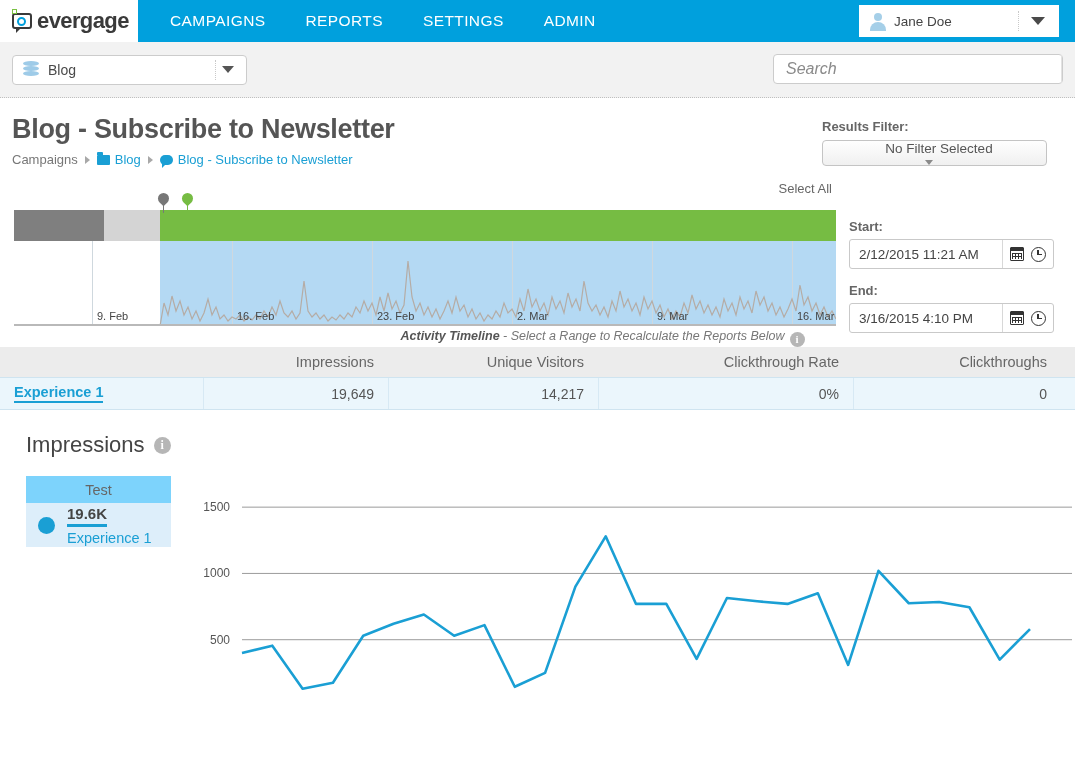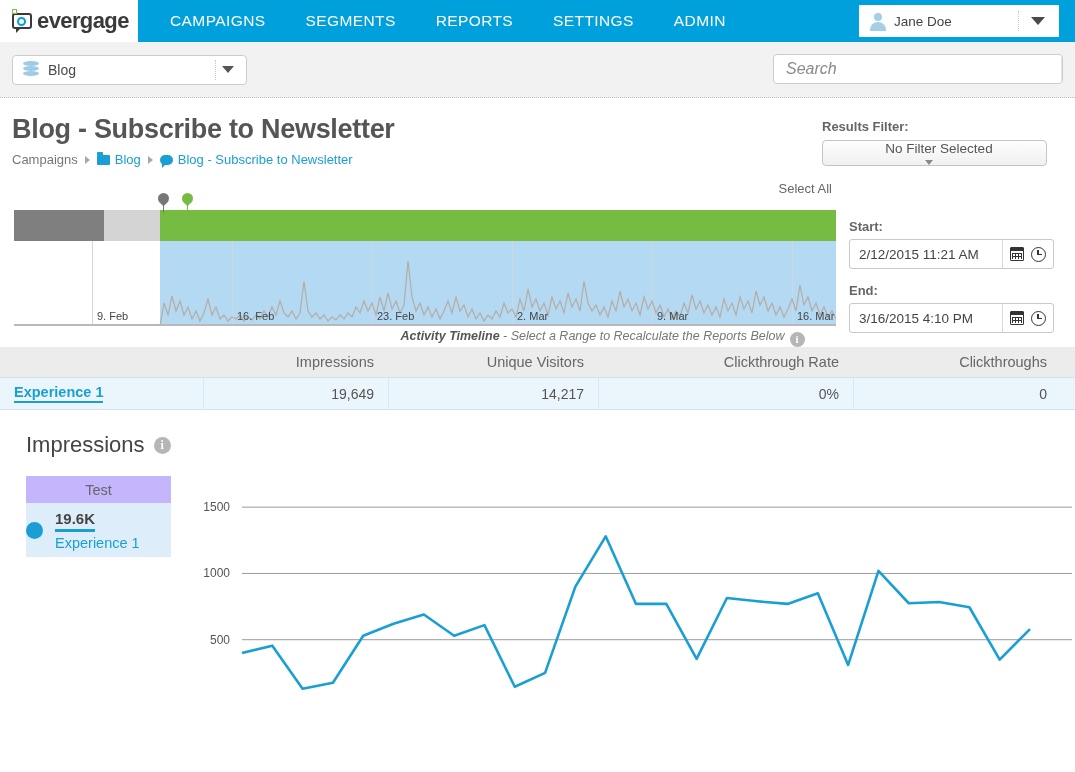--- a/index.html
+++ b/index.html
@@ -367,7 +367,6 @@
   </div>
   <div class="nav-items">
     <div class="nav-item">CAMPAIGNS</div>
-    <div class="nav-item">SEGMENTS</div>
     <div class="nav-item">REPORTS</div>
     <div class="nav-item">SETTINGS</div>
     <div class="nav-item">ADMIN</div>

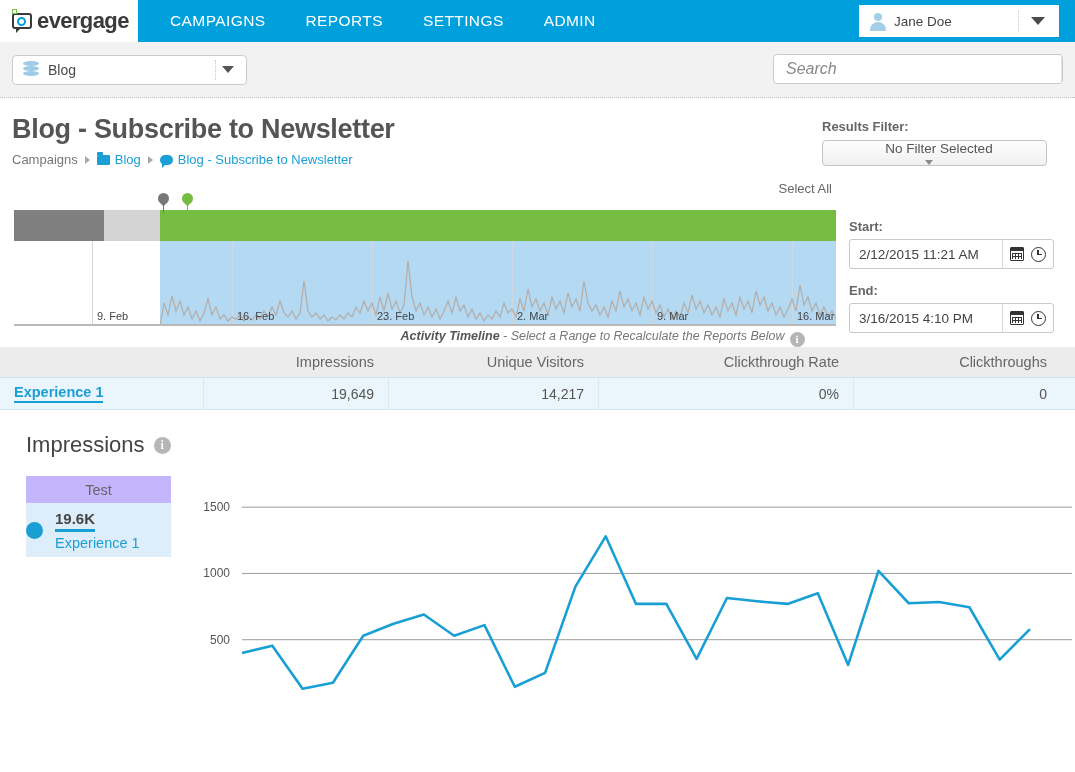--- a/index.html
+++ b/index.html
@@ -332,7 +332,7 @@
   }
   .legend-panel { position: absolute; left: 26px; top: 44px; width: 145px; }
   .legend-head {
-    height: 27px; background: #c4b5fd;
+    height: 27px; background: #7dd3fc;
     display: flex; align-items: center; justify-content: center;
     font-size: 14.5px; color: #666;
   }

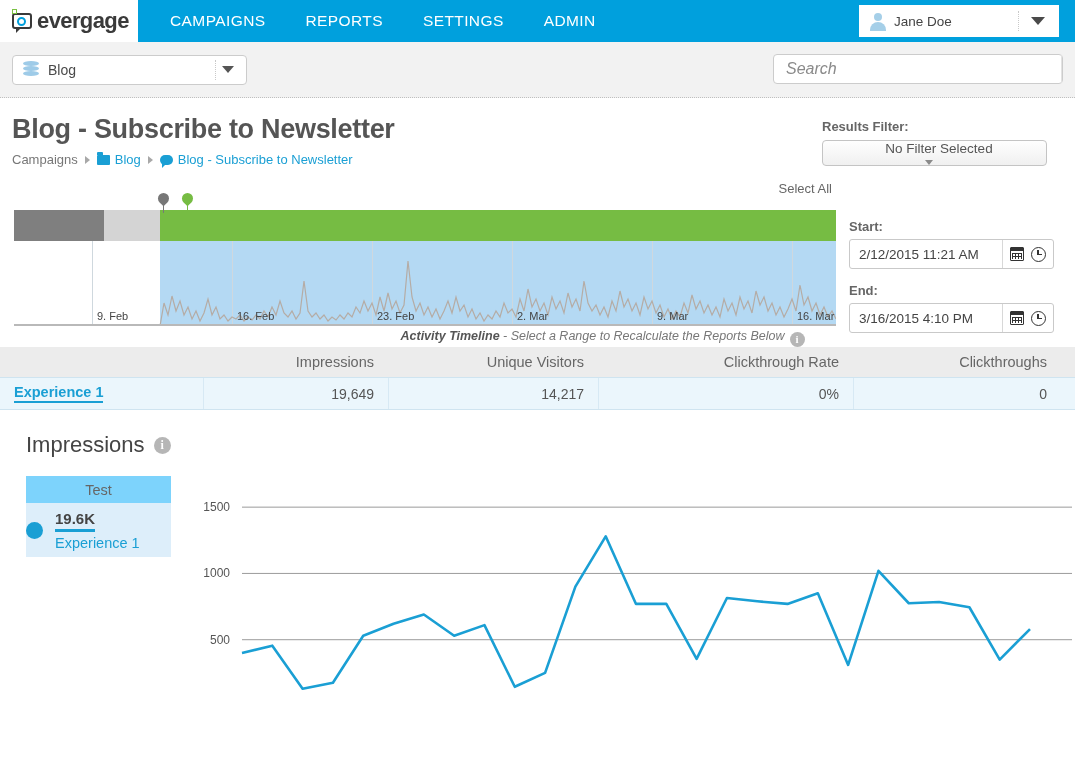--- a/index.html
+++ b/index.html
@@ -337,8 +337,8 @@
     font-size: 14.5px; color: #666;
   }
   .legend-item {
-    height: 54px; background: #ddeefa;
-    display: flex; align-items: center; padding-left: 0;
+    height: 44px; background: #ddeefa;
+    display: flex; align-items: center; padding-left: 12px;
     box-sizing: border-box; cursor: pointer;
   }
   .legend-dot {

